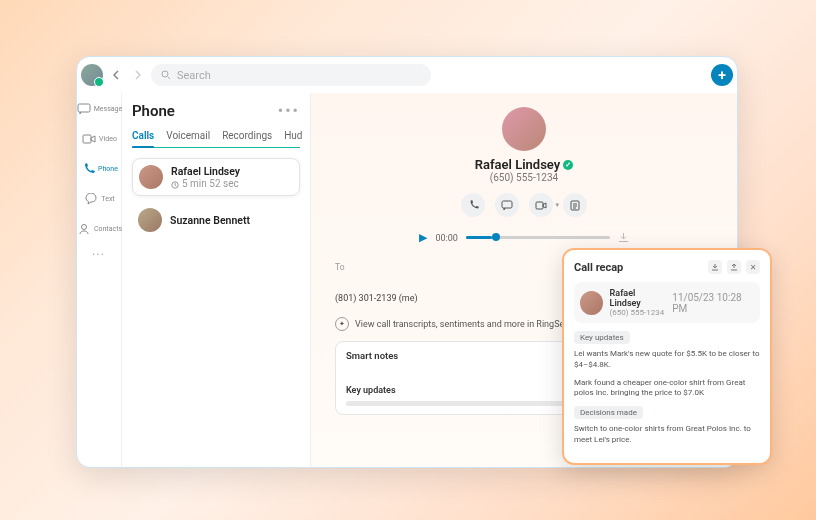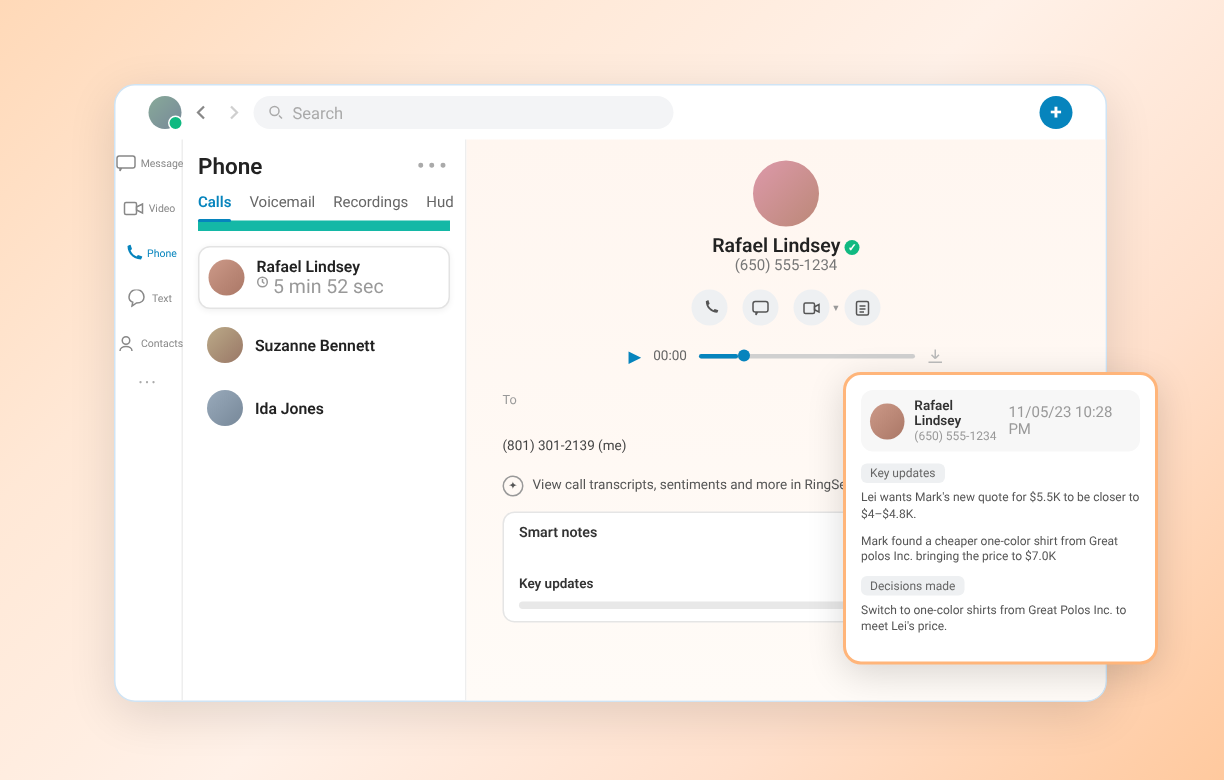--- a/index.html
+++ b/index.html
@@ -5,7 +5,7 @@
 html,body{margin:0;padding:0;width:816px;height:520px;font-family:-apple-system,BlinkMacSystemFont,"Segoe UI",Roboto,sans-serif;overflow:hidden}
 body{background:linear-gradient(135deg,#ffd9b8 0%,#ffe8d6 25%,#fff1e8 50%,#ffe0cc 75%,#ffc99e 100%)}
 .window{position:absolute;left:76px;top:56px;width:660px;height:410px;background:#fff;border-radius:14px;box-shadow:0 8px 32px rgba(0,0,0,.12);border:1.5px solid #cfe4f5;display:flex;flex-direction:column;overflow:hidden}
-.topbar{height:36px;display:flex;align-items:center;padding:0 22px;gap:4px}
+.topbar{height:36px;display:flex;align-items:center;padding:0 4px;gap:4px}
 .avatar-sm{width:22px;height:22px;border-radius:50%;background:linear-gradient(135deg,#8a9,#789);box-shadow:0 0 0 2px #fff;position:relative}
 .avatar-sm::after{content:"";position:absolute;right:-1px;bottom:-1px;width:8px;height:8px;background:#10b981;border:1.5px solid #fff;border-radius:50%}
 .navbtn{width:18px;height:18px;display:flex;align-items:center;justify-content:center;color:#888}

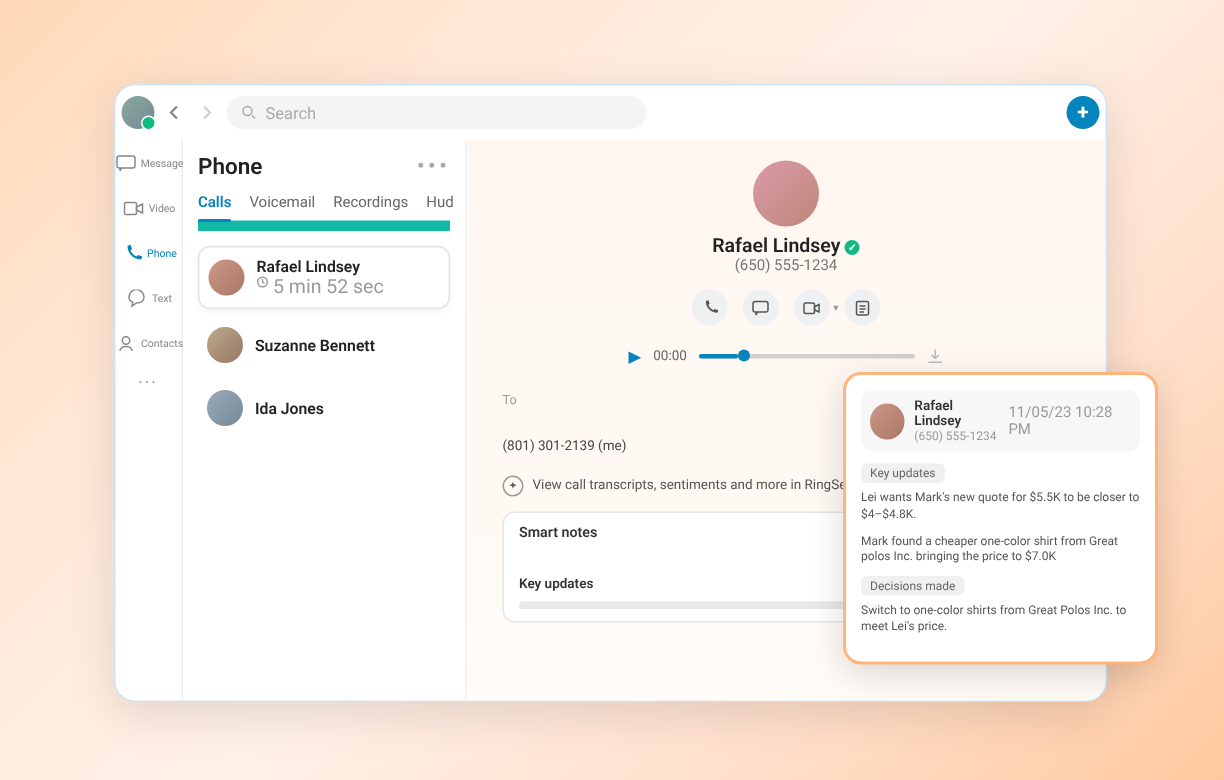--- a/index.html
+++ b/index.html
@@ -19,7 +19,7 @@
 .listcol{width:168px;border-right:1px solid #eee;display:flex;flex-direction:column;padding:8px 10px}
 .listhead{display:flex;align-items:center;justify-content:space-between;margin-bottom:10px}
 .phone-title{font-size:15px;font-weight:600;color:#222}
-.tabs{display:flex;gap:12px;font-size:10px;color:#666;border-bottom:7px solid #14b8a6;padding-bottom:6px;margin-bottom:10px}
+.tabs{display:flex;gap:12px;font-size:10px;color:#666;border-bottom:1px solid #14b8a6;padding-bottom:6px;margin-bottom:10px}
 .tab.active{color:#0684bd;font-weight:600;position:relative}
 .tab.active::after{content:"";position:absolute;left:0;right:0;bottom:-7px;height:2px;background:#0684bd;border-radius:1px}
 .call-row{display:flex;align-items:center;gap:8px;padding:6px 6px;border-radius:8px;margin-bottom:6px}

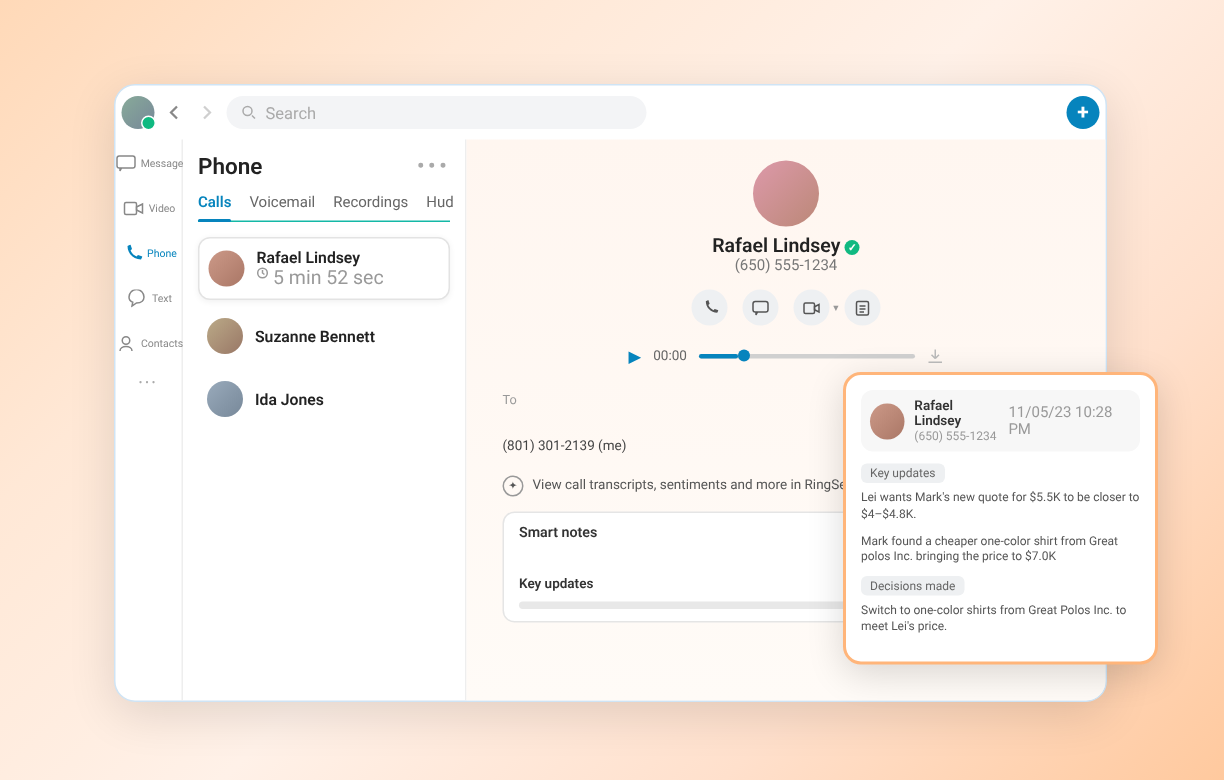--- a/index.html
+++ b/index.html
@@ -26,7 +26,7 @@
 .call-row.sel{background:#fff;border:1px solid #e3e3e3;box-shadow:0 1px 4px rgba(0,0,0,.06)}
 .avatar-m{width:24px;height:24px;border-radius:50%;background:linear-gradient(135deg,#c98,#a76)}
 .call-name{font-size:10.5px;font-weight:600;color:#222}
-.call-sub{font-size:13px;color:#999;display:flex;align-items:flex-start;gap:3px}
+.call-sub{font-size:10px;color:#999;display:flex;align-items:flex-end;gap:3px}
 .detail{flex:1;display:flex;flex-direction:column;align-items:center;padding:14px 24px;overflow:hidden;background:linear-gradient(180deg,#fff6f0 0%,#fffbf7 100%)}
 .big-avatar{width:44px;height:44px;border-radius:50%;background:linear-gradient(135deg,#d9a,#b87);margin-bottom:6px}
 .contact-name{font-size:13px;font-weight:600;color:#222;display:flex;align-items:center;gap:3px}

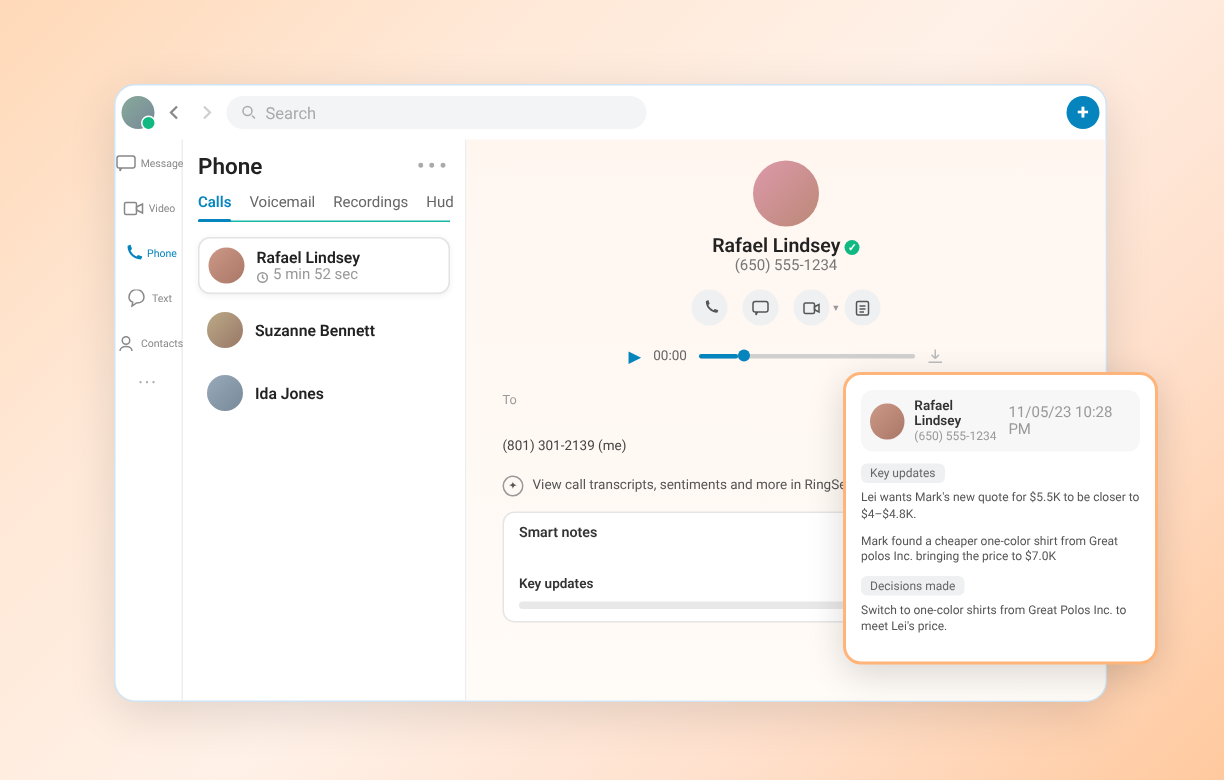--- a/index.html
+++ b/index.html
@@ -173,10 +173,6 @@
         <div class="avatar-m" style="background:linear-gradient(135deg,#ba8,#976)"></div>
         <div class="call-name">Suzanne Bennett</div>
       </div>
-      <div class="call-row">
-        <div class="avatar-m" style="background:linear-gradient(135deg,#9ab,#789)"></div>
-        <div class="call-name">Ida Jones</div>
-      </div>
     </div>
 
     <div class="detail">

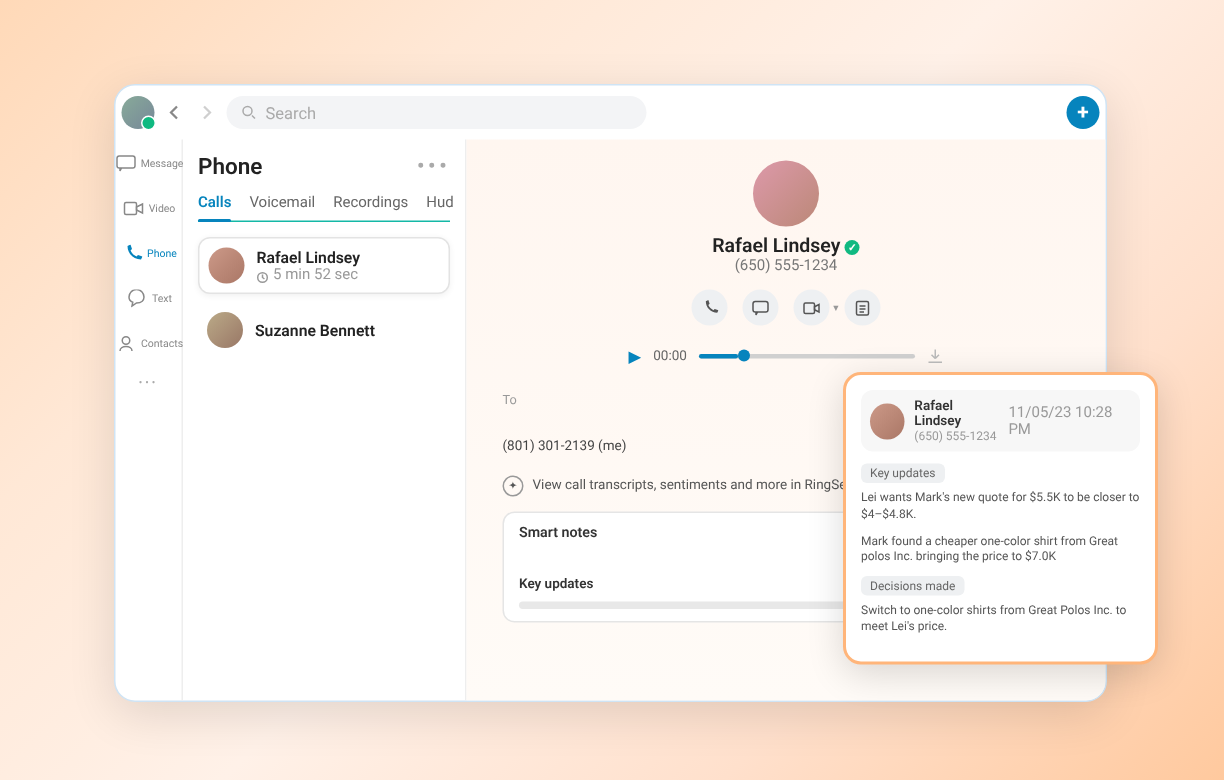--- a/index.html
+++ b/index.html
@@ -237,6 +237,22 @@
 </div>
 
 <div class="recap">
+  <div class="recap-head">
+    <div class="recap-title">Call recap</div>
+    <div class="recap-icons">
+      <div class="ri">
+          <svg width="8" height="8" viewBox="0 0 8 8">
+            <path d="M4 1v4m0 0L2 3m2 2l2-2M1 7h6" stroke="currentColor" fill="none"></path>
+          </svg>
+        </div>
+      <div class="ri">
+          <svg width="8" height="8" viewBox="0 0 8 8">
+            <path d="M4 5V1m0 0L2 3m2-2l2 2M1 7h6" stroke="currentColor" fill="none"></path>
+          </svg>
+        </div>
+      <div class="ri">✕</div>
+    </div>
+  </div>
   <div class="recap-contact">
     <div class="avatar-m"></div>
     <div>

